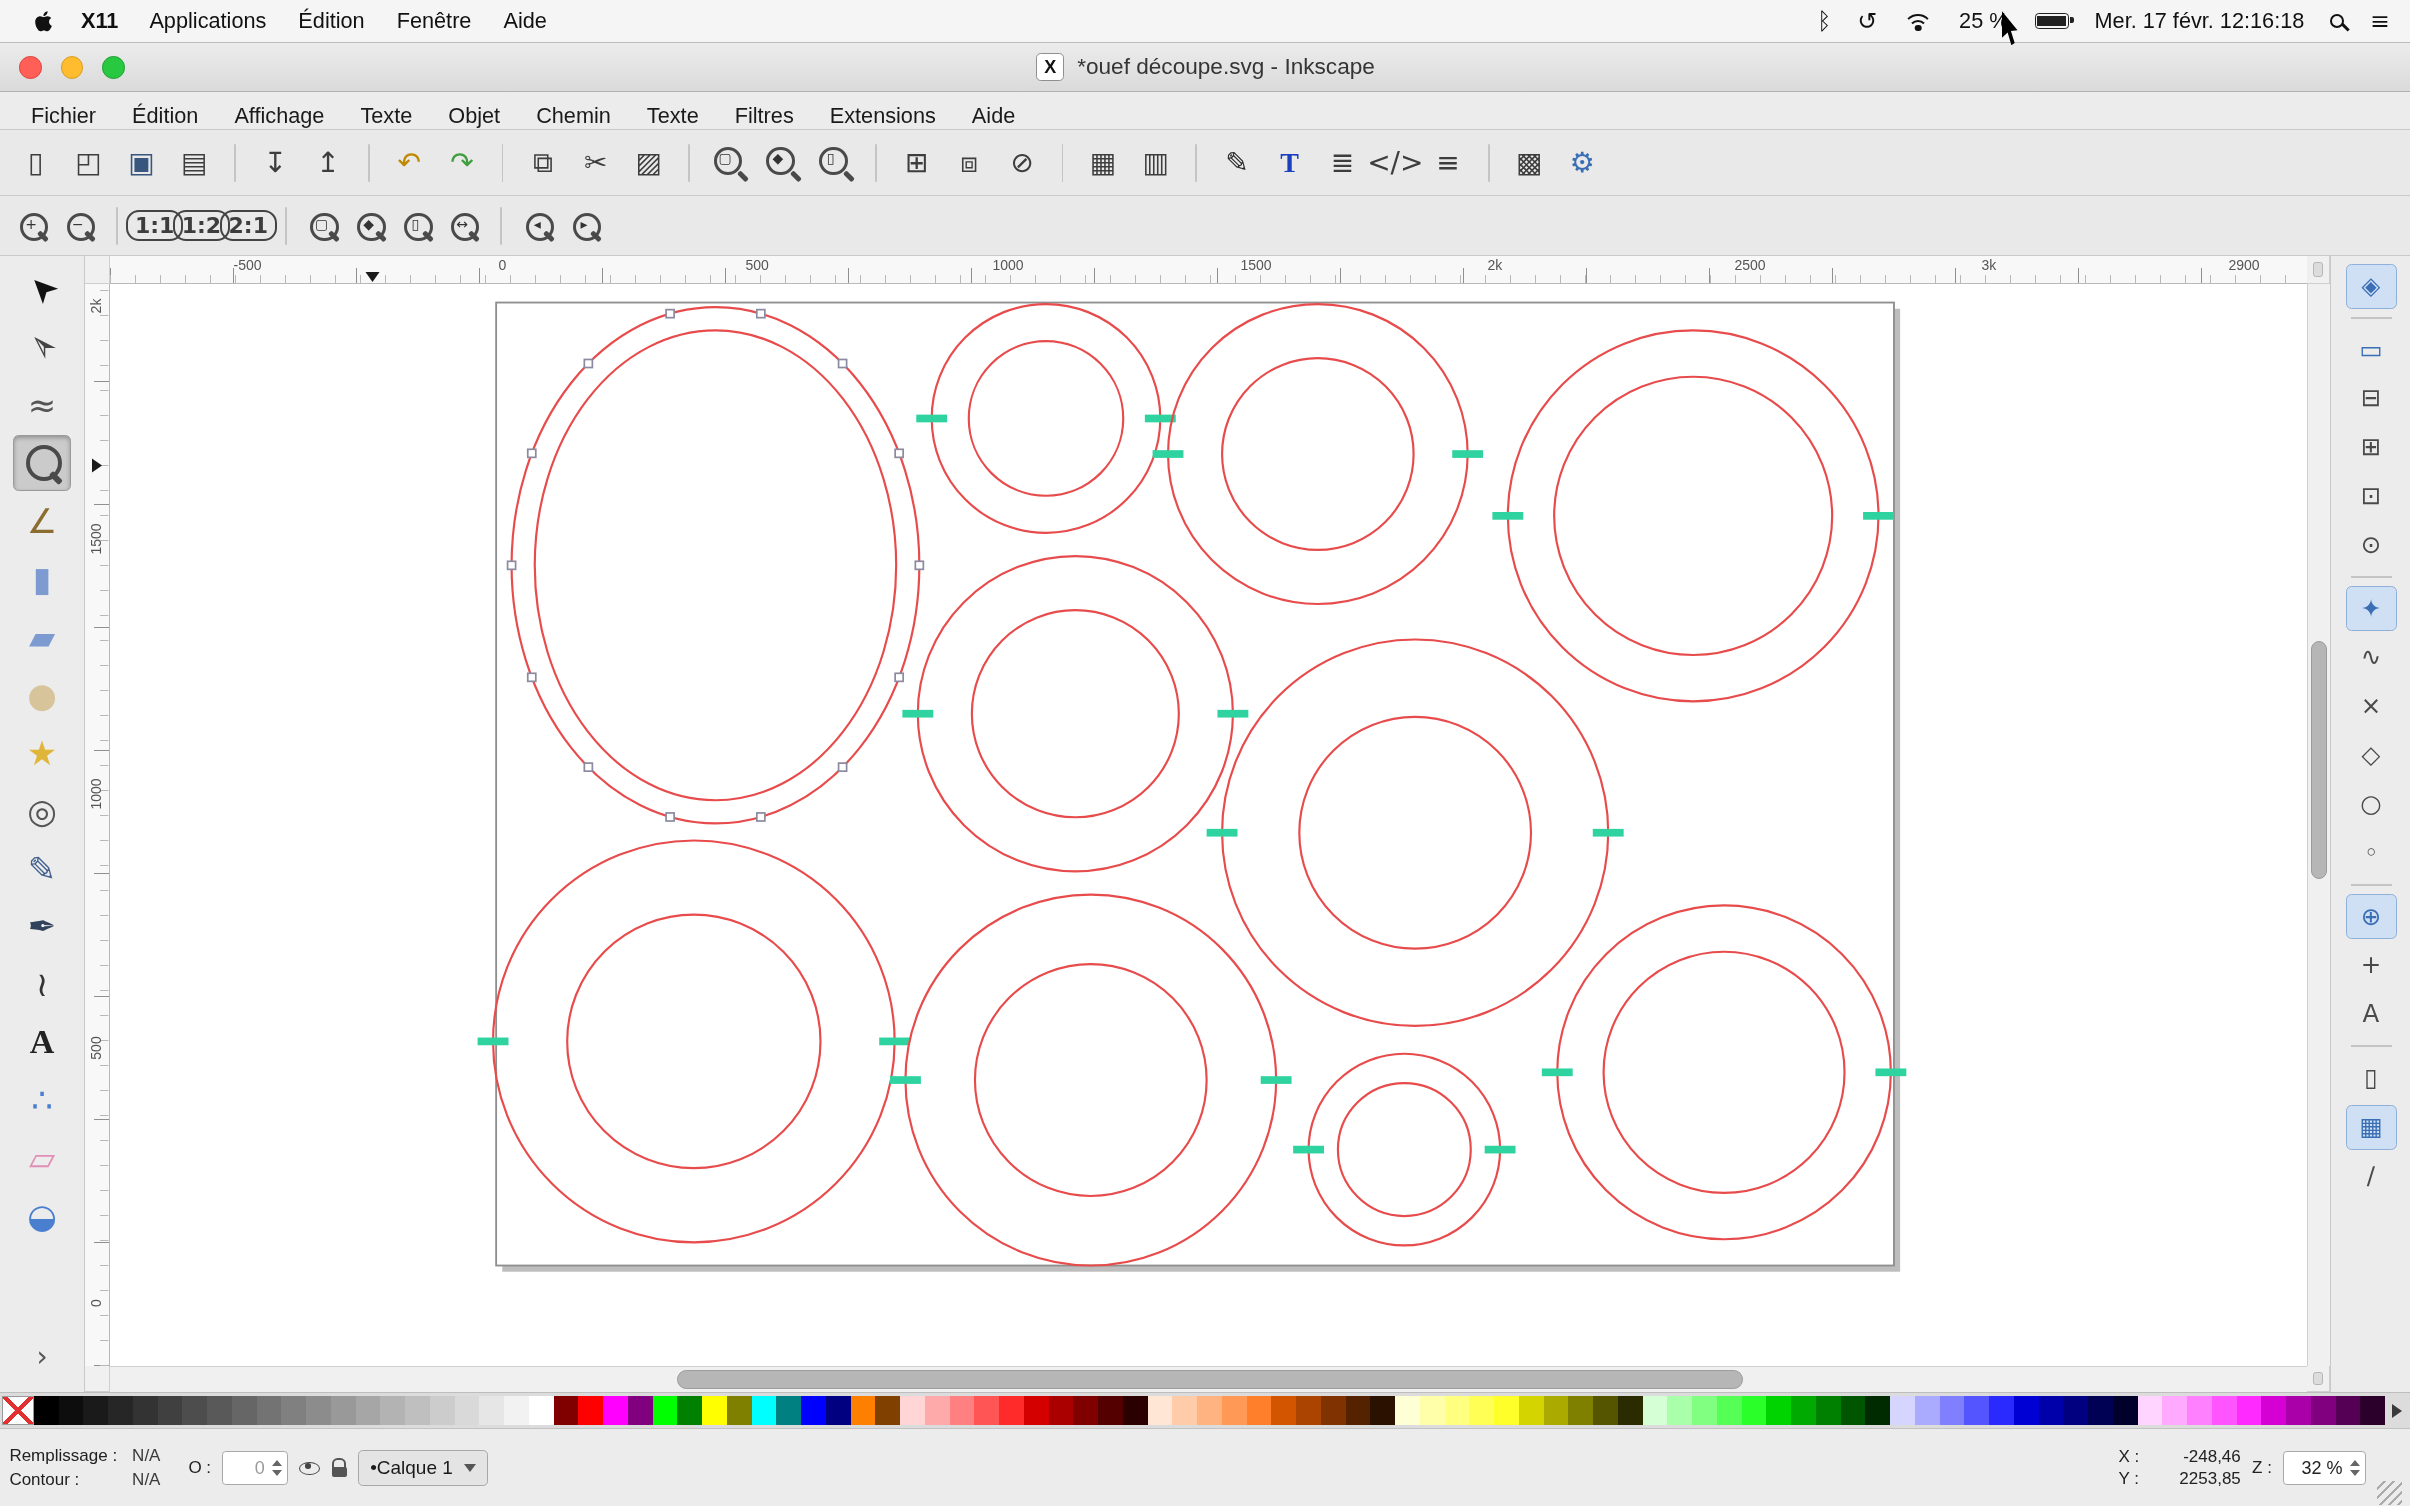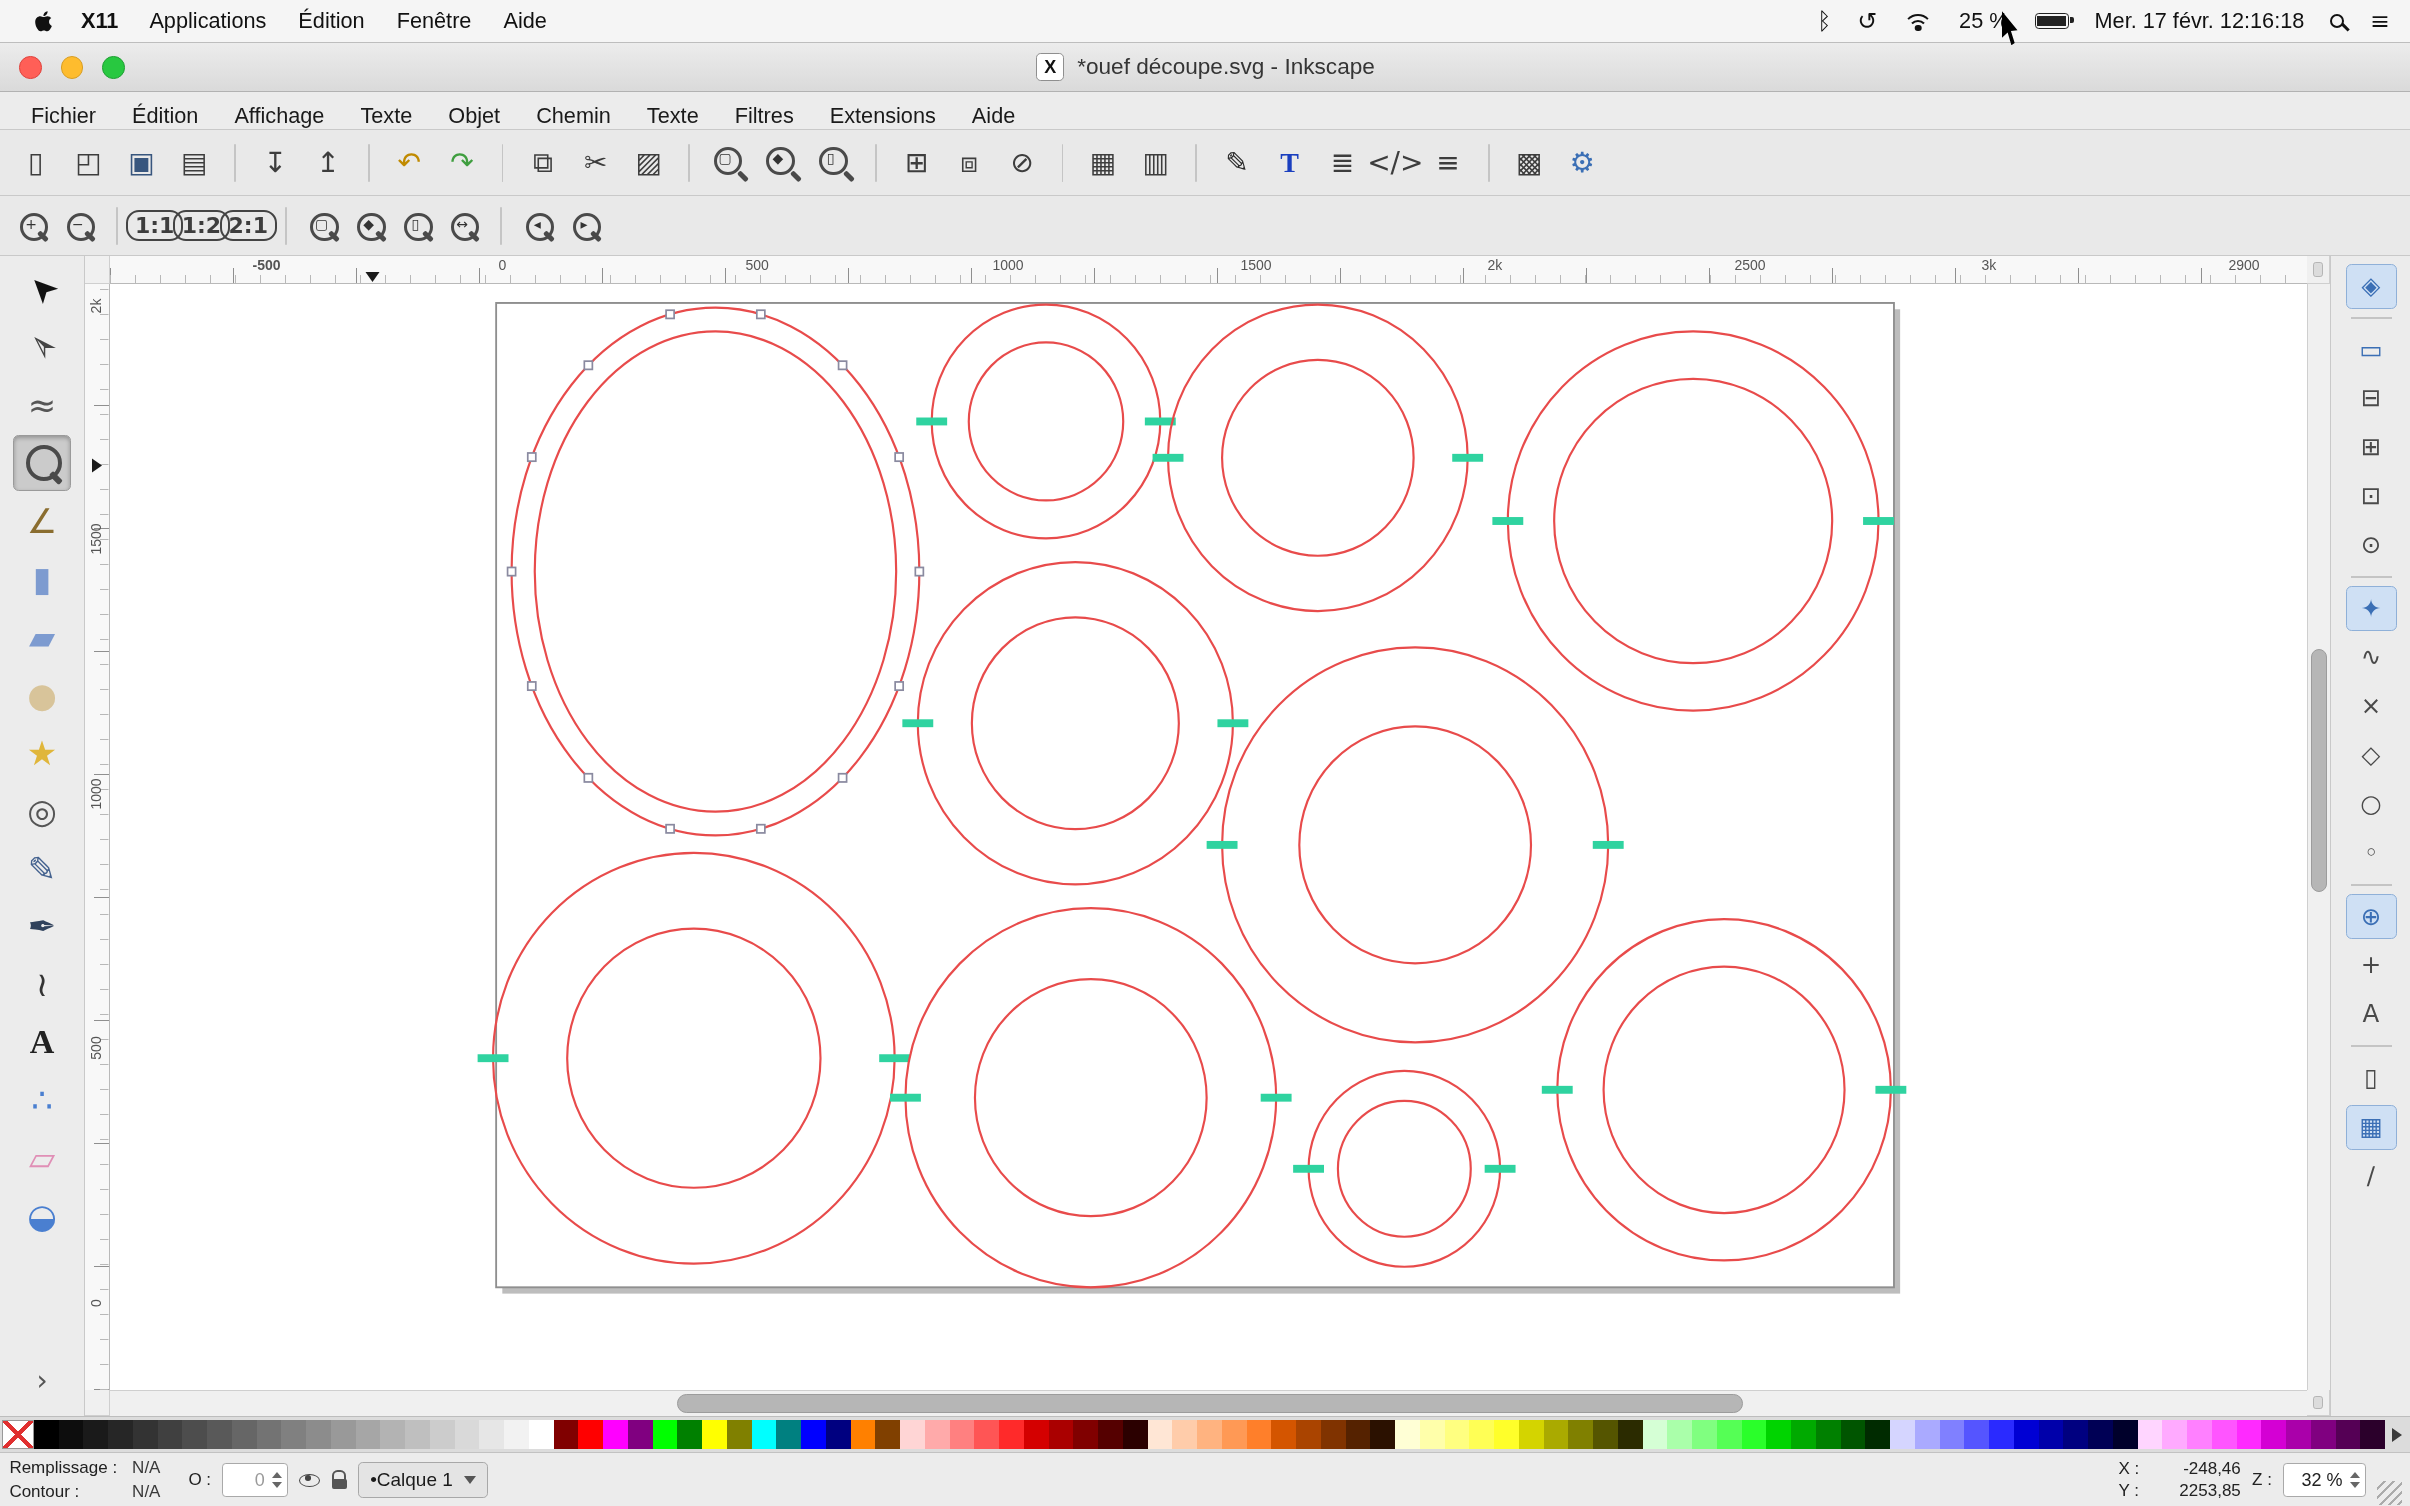--- a/index.html
+++ b/index.html
@@ -396,7 +396,7 @@
     <div class="center">
       <div class="corner"></div>
       <div class="hruler">
-          <span class="hlabel" style="left: 143px; font-weight: bold;">-500</span>
+          <span class="hlabel" style="left: 124px;">-500</span>
           <span class="hlabel" style="left: 389px;">0</span>
           <span class="hlabel" style="left: 636px;">500</span>
           <span class="hlabel" style="left: 883px;">1000</span>

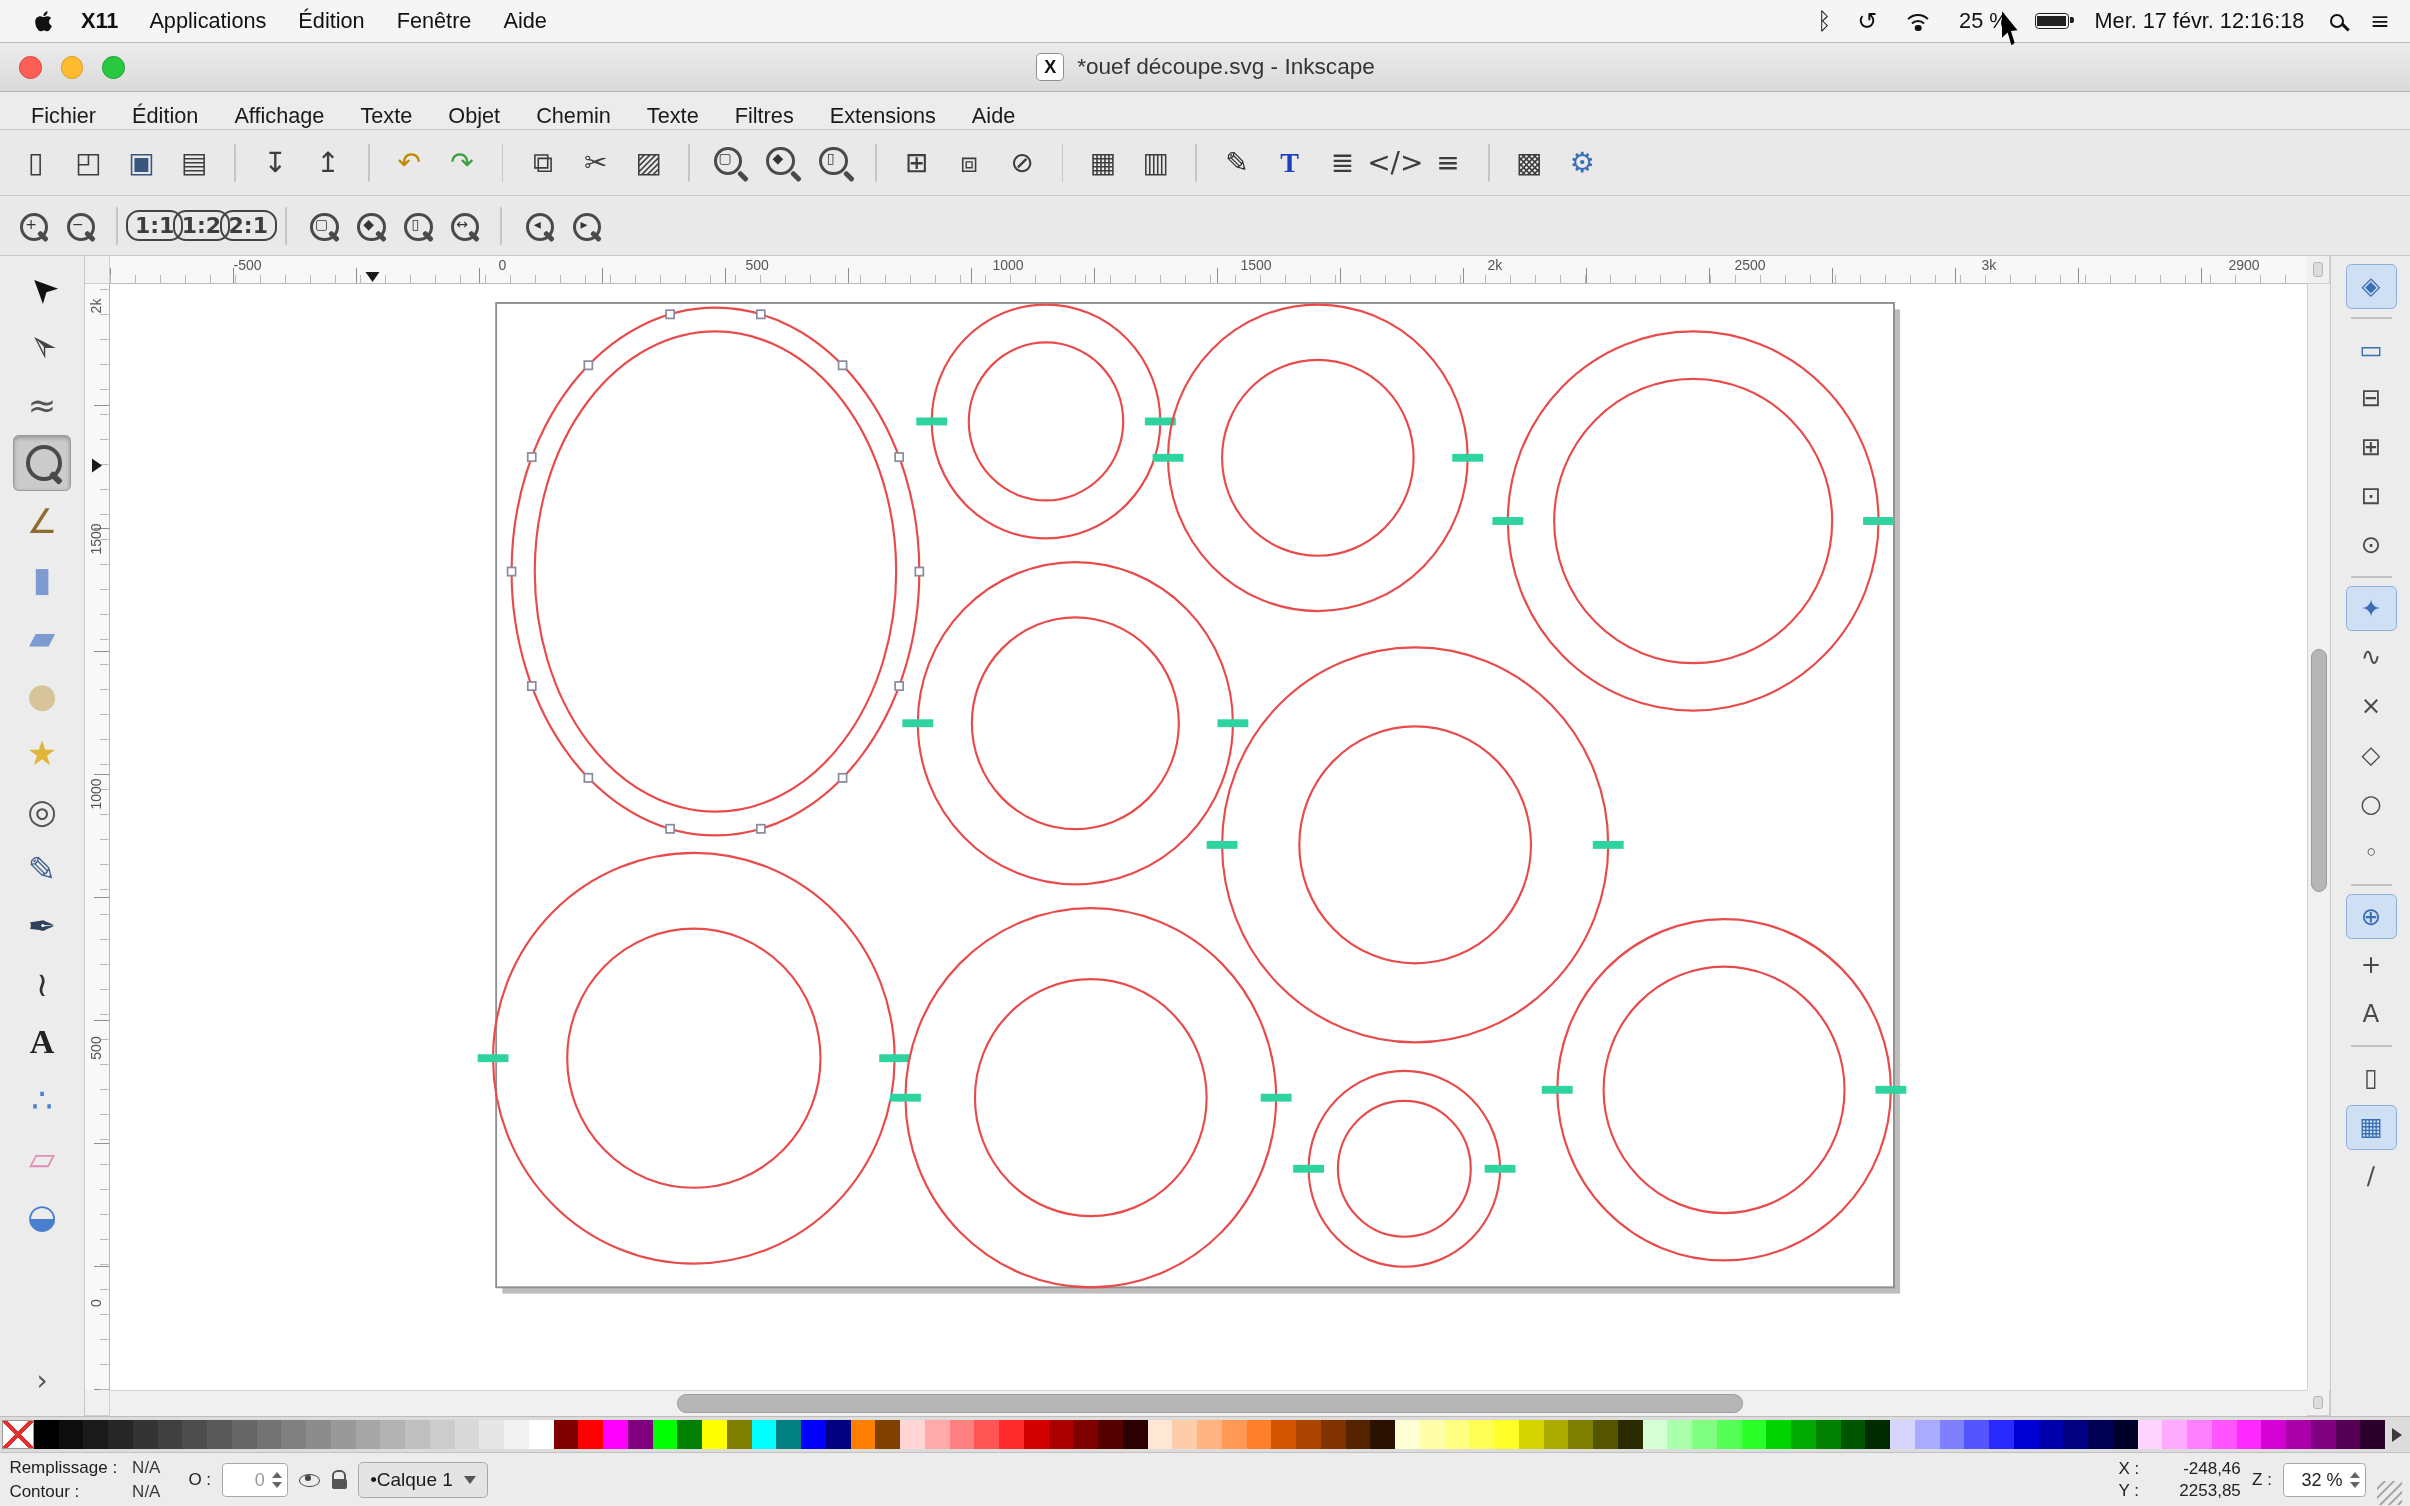--- a/index.html
+++ b/index.html
@@ -100,7 +100,7 @@
   .tri-right{width:0;height:0;border-left:10.4px solid #3a3a3a;border-top:7.5px solid transparent;border-bottom:7.5px solid transparent;}
 
   
-  .statusbar{height:55px;background:#ececec;border-top:0.9px solid #c2c2c2;display:flex;align-items:center;padding:0 9.4px;font-size:17px;color:#222;gap:11.3px;flex:0 0 auto;}
+  .statusbar{height:79px;background:#ececec;border-top:0.9px solid #c2c2c2;display:flex;align-items:center;padding:0 9.4px;font-size:17px;color:#222;gap:11.3px;flex:0 0 auto;}
   .fs-block{display:grid;grid-template-columns:auto auto;column-gap:15px;row-gap:3.8px;align-items:center;}
   .fs-val{color:#3a3a3a;min-width:45px;}
   .spin{display:flex;align-items:center;background:#fff;border:0.9px solid #a9a9a9;border-radius:3.8px;height:34px;padding:0 4.7px 0 9.4px;gap:7.5px;}

